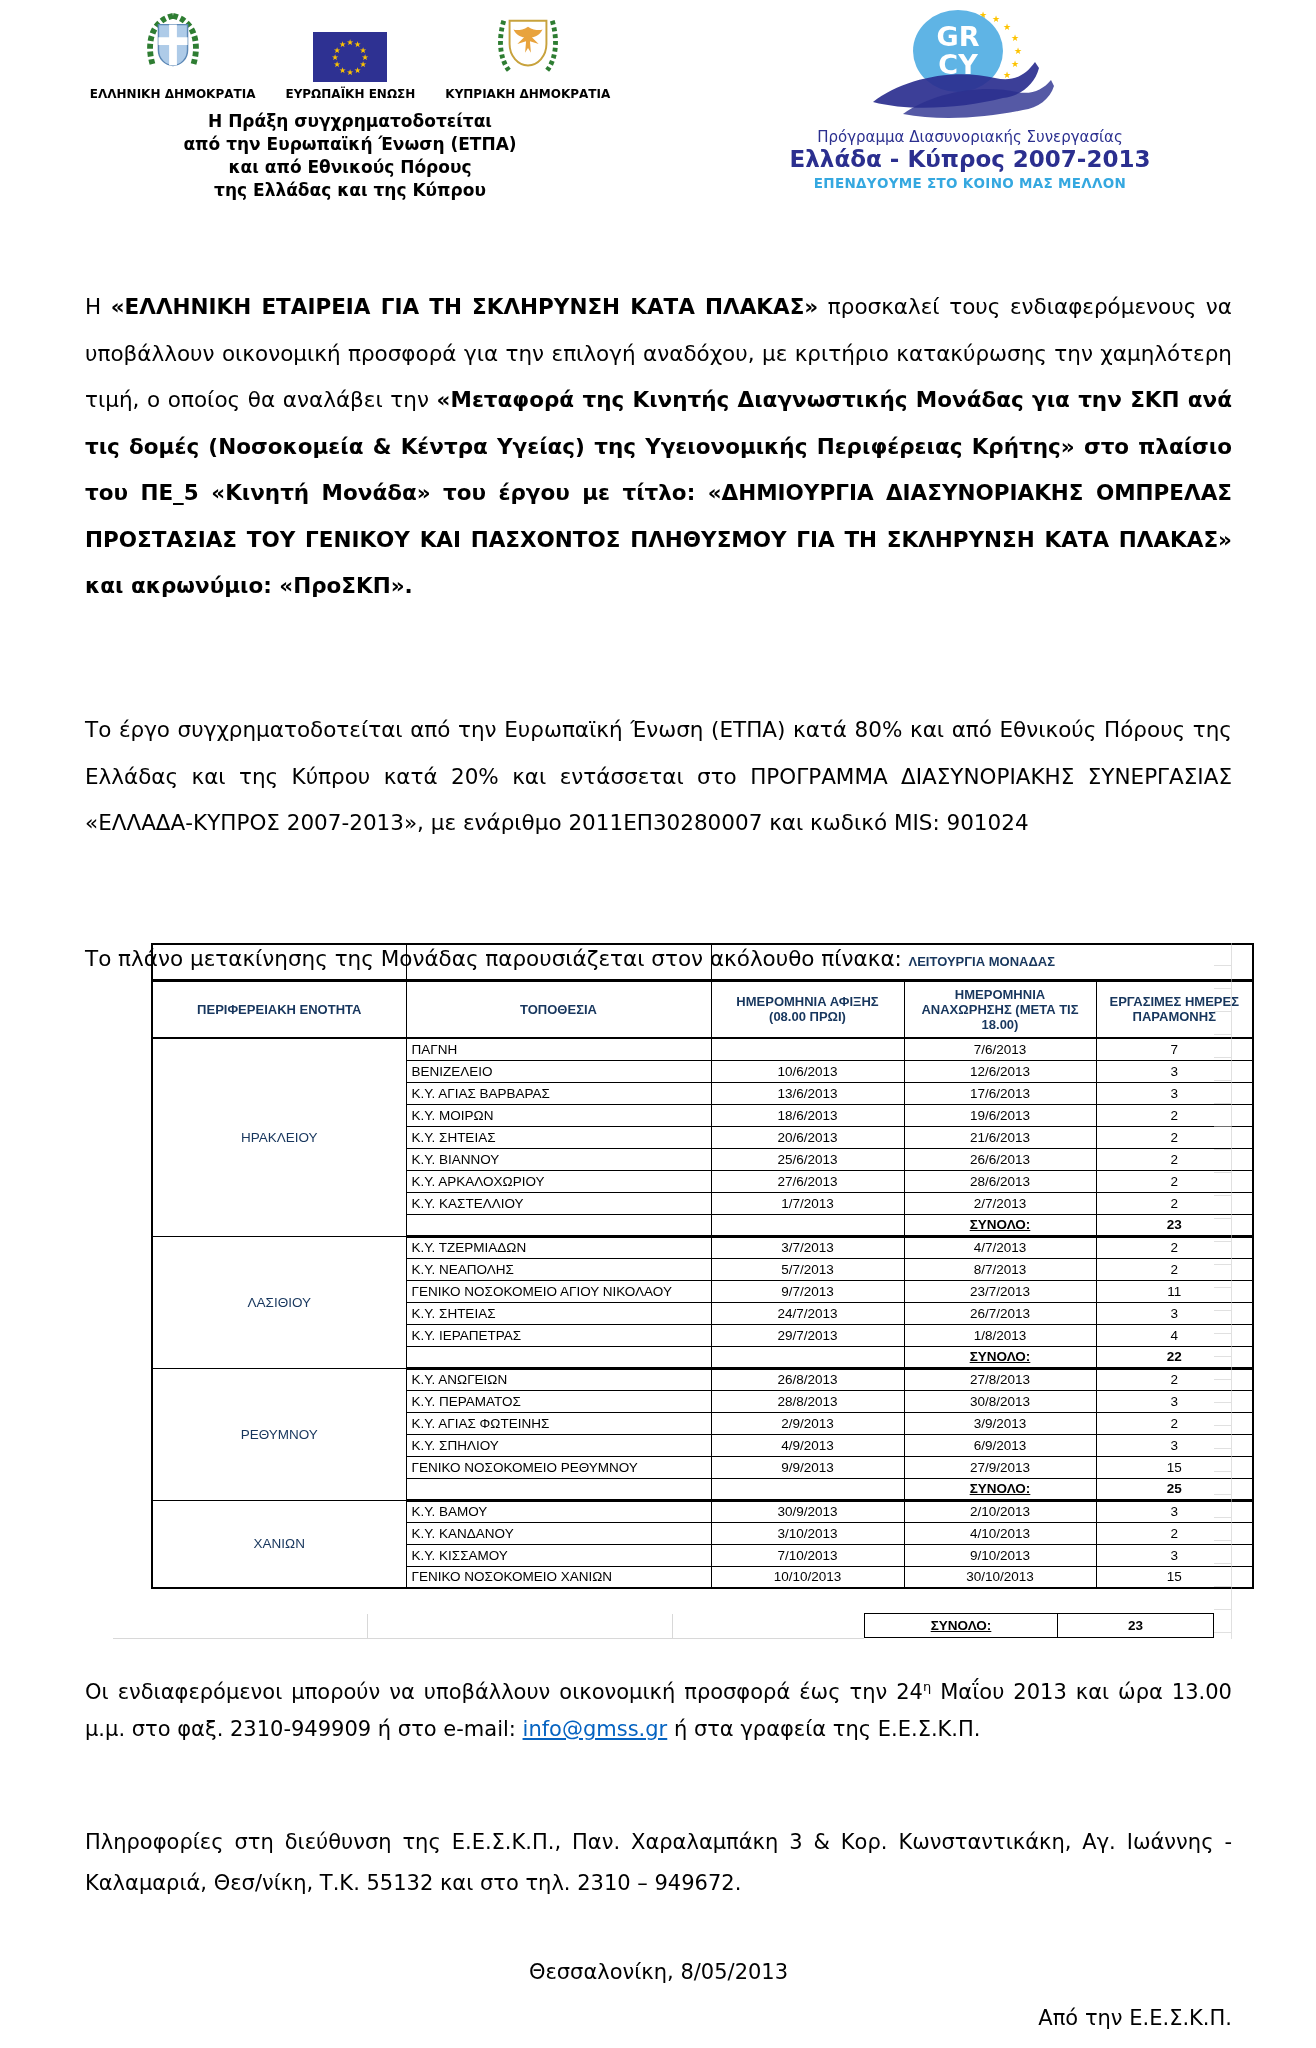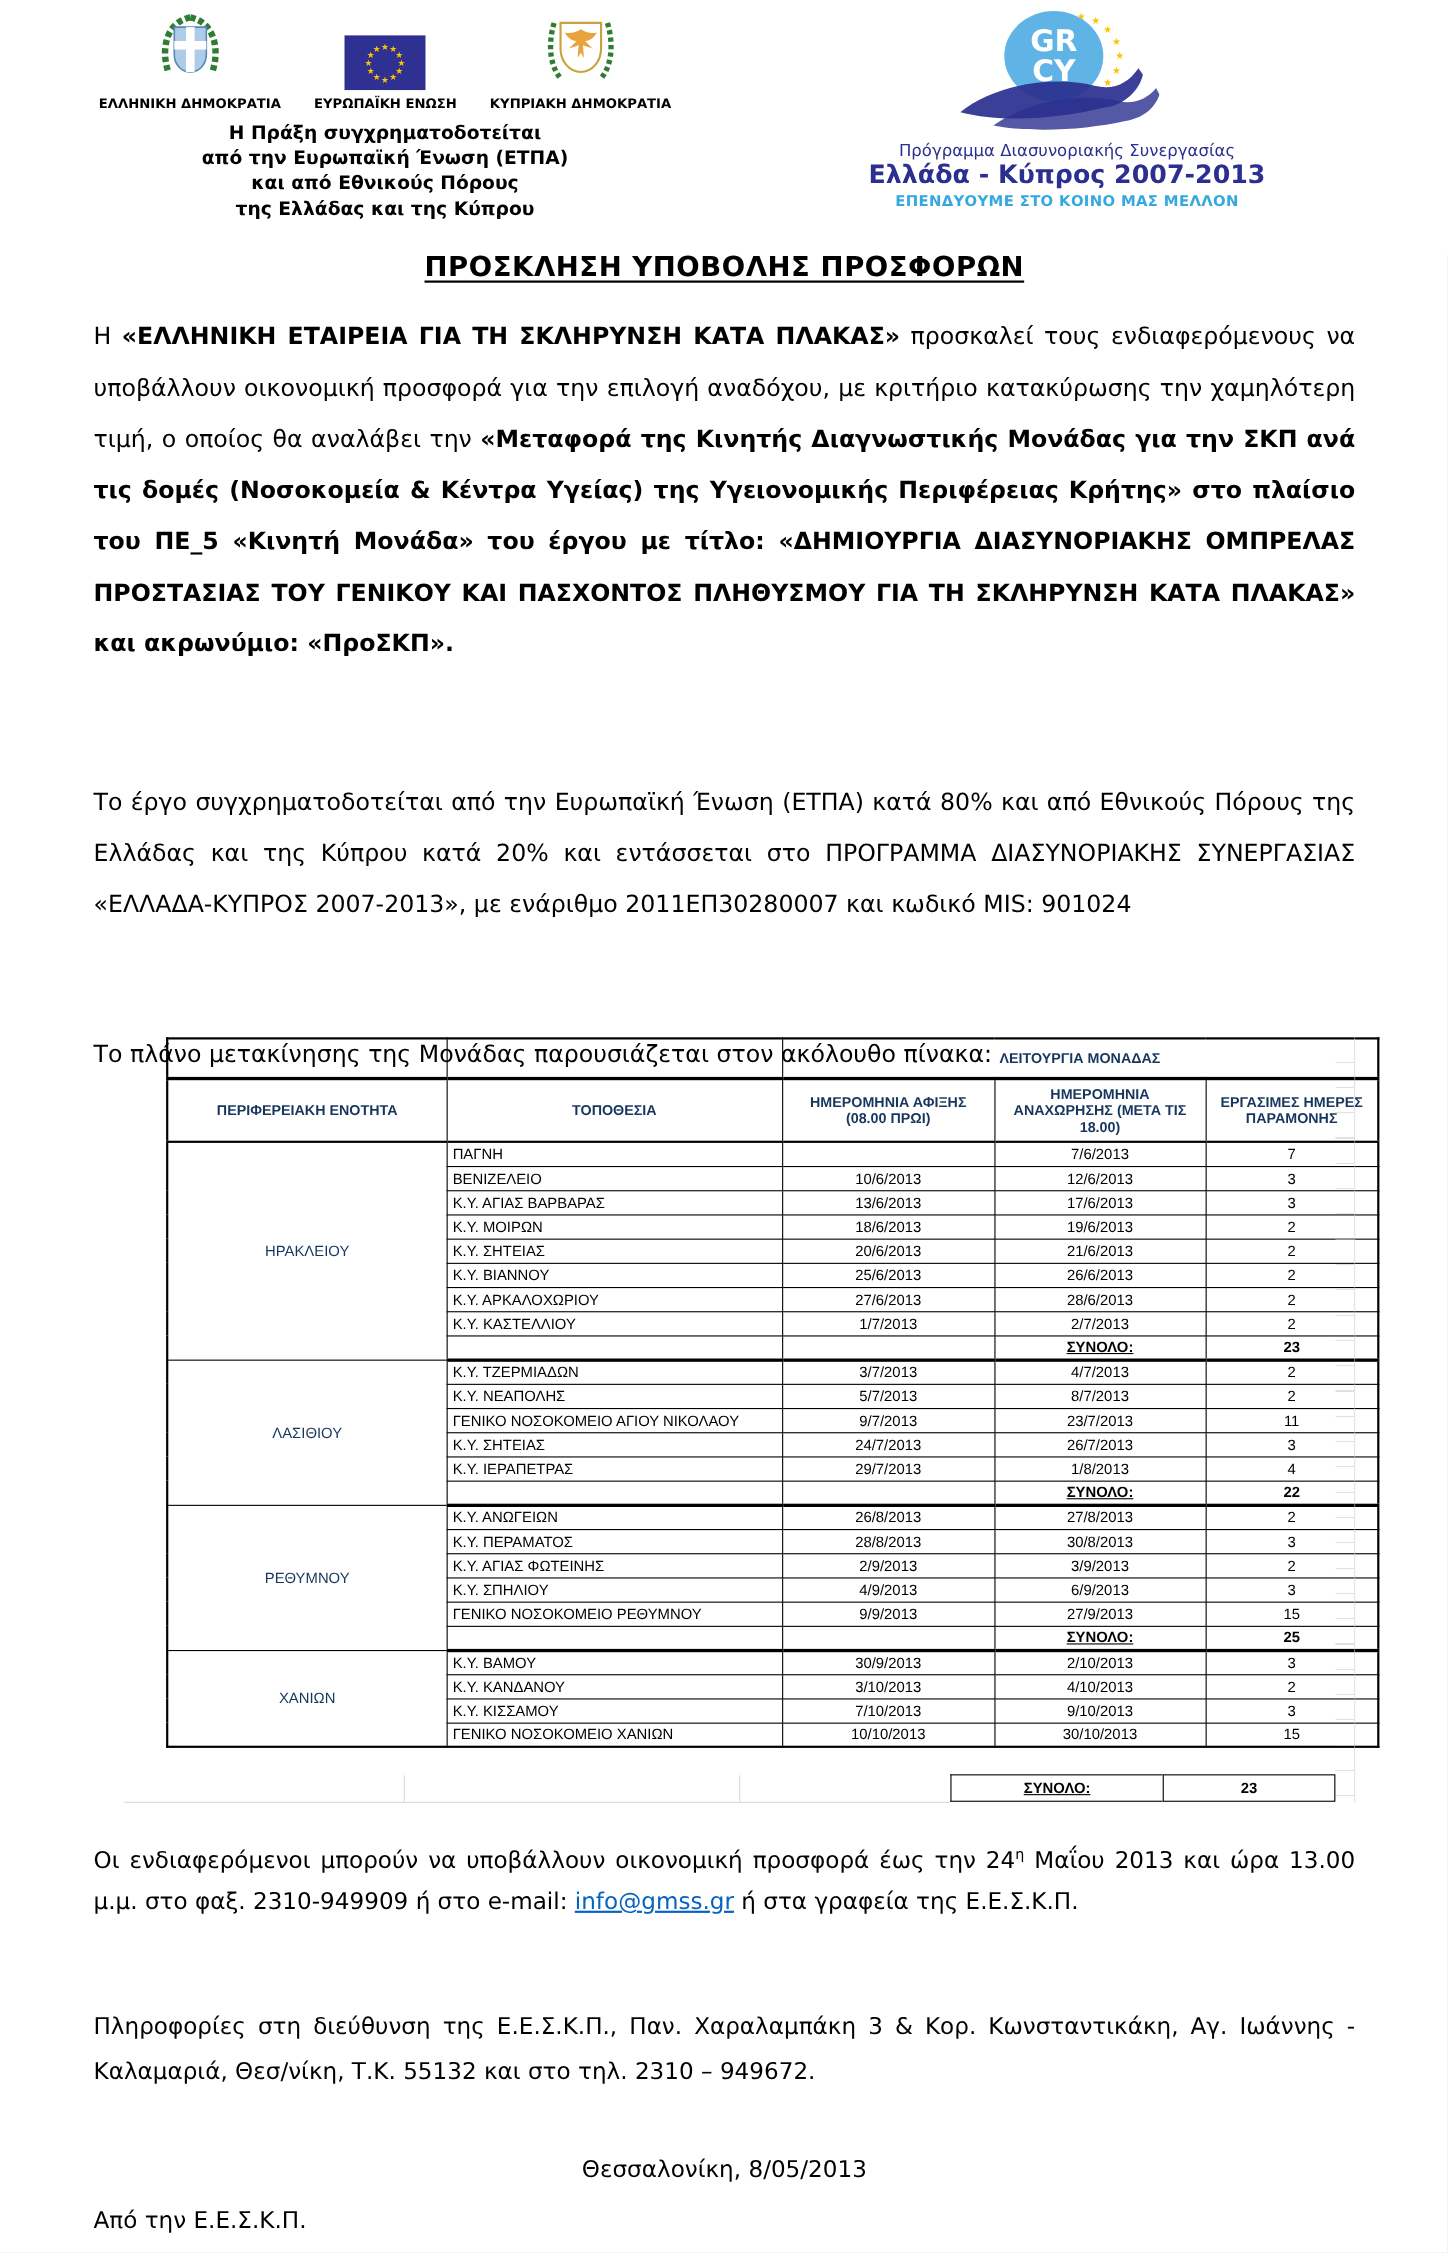--- a/index.html
+++ b/index.html
@@ -151,7 +151,6 @@
   </div>
 
   <div class="content">
-    <div class="title">ΠΡΟΣΚΛΗΣΗ ΥΠΟΒΟΛΗΣ ΠΡΟΣΦΟΡΩΝ</div>
     <p class="para p1"><span>Η </span><span class="b">«ΕΛΛΗΝΙΚΗ ΕΤΑΙΡΕΙΑ ΓΙΑ ΤΗ ΣΚΛΗΡΥΝΣΗ ΚΑΤΑ ΠΛΑΚΑΣ»</span><span> προσκαλεί τους ενδιαφερόμενους να υποβάλλουν οικονομική προσφορά για την επιλογή αναδόχου, με κριτήριο κατακύρωσης την χαμηλότερη τιμή, ο οποίος θα αναλάβει την </span><span class="b">«Μεταφορά της Κινητής Διαγνωστικής Μονάδας για την ΣΚΠ ανά τις δομές (Νοσοκομεία &amp; Κέντρα Υγείας) της Υγειονομικής Περιφέρειας Κρήτης» στο πλαίσιο του ΠΕ_5 «Κινητή Μονάδα» του έργου με τίτλο: «ΔΗΜΙΟΥΡΓΙΑ ΔΙΑΣΥΝΟΡΙΑΚΗΣ ΟΜΠΡΕΛΑΣ ΠΡΟΣΤΑΣΙΑΣ ΤΟΥ ΓΕΝΙΚΟΥ ΚΑΙ ΠΑΣΧΟΝΤΟΣ ΠΛΗΘΥΣΜΟΥ ΓΙΑ ΤΗ ΣΚΛΗΡΥΝΣΗ ΚΑΤΑ ΠΛΑΚΑΣ» και ακρωνύμιο: «ΠροΣΚΠ».</span></p>
     <p class="para p2">Το έργο συγχρηματοδοτείται  από την Ευρωπαϊκή Ένωση (ΕΤΠΑ) κατά 80% και από Εθνικούς Πόρους της Ελλάδας και της Κύπρου κατά 20% και εντάσσεται στο ΠΡΟΓΡΑΜΜΑ ΔΙΑΣΥΝΟΡΙΑΚΗΣ ΣΥΝΕΡΓΑΣΙΑΣ «ΕΛΛΑΔΑ-ΚΥΠΡΟΣ 2007-2013», με ενάριθμο 2011ΕΠ30280007 και κωδικό MIS: 901024</p>
     <p class="para p3">Το πλάνο μετακίνησης της Μονάδας παρουσιάζεται στον ακόλουθο πίνακα:</p>

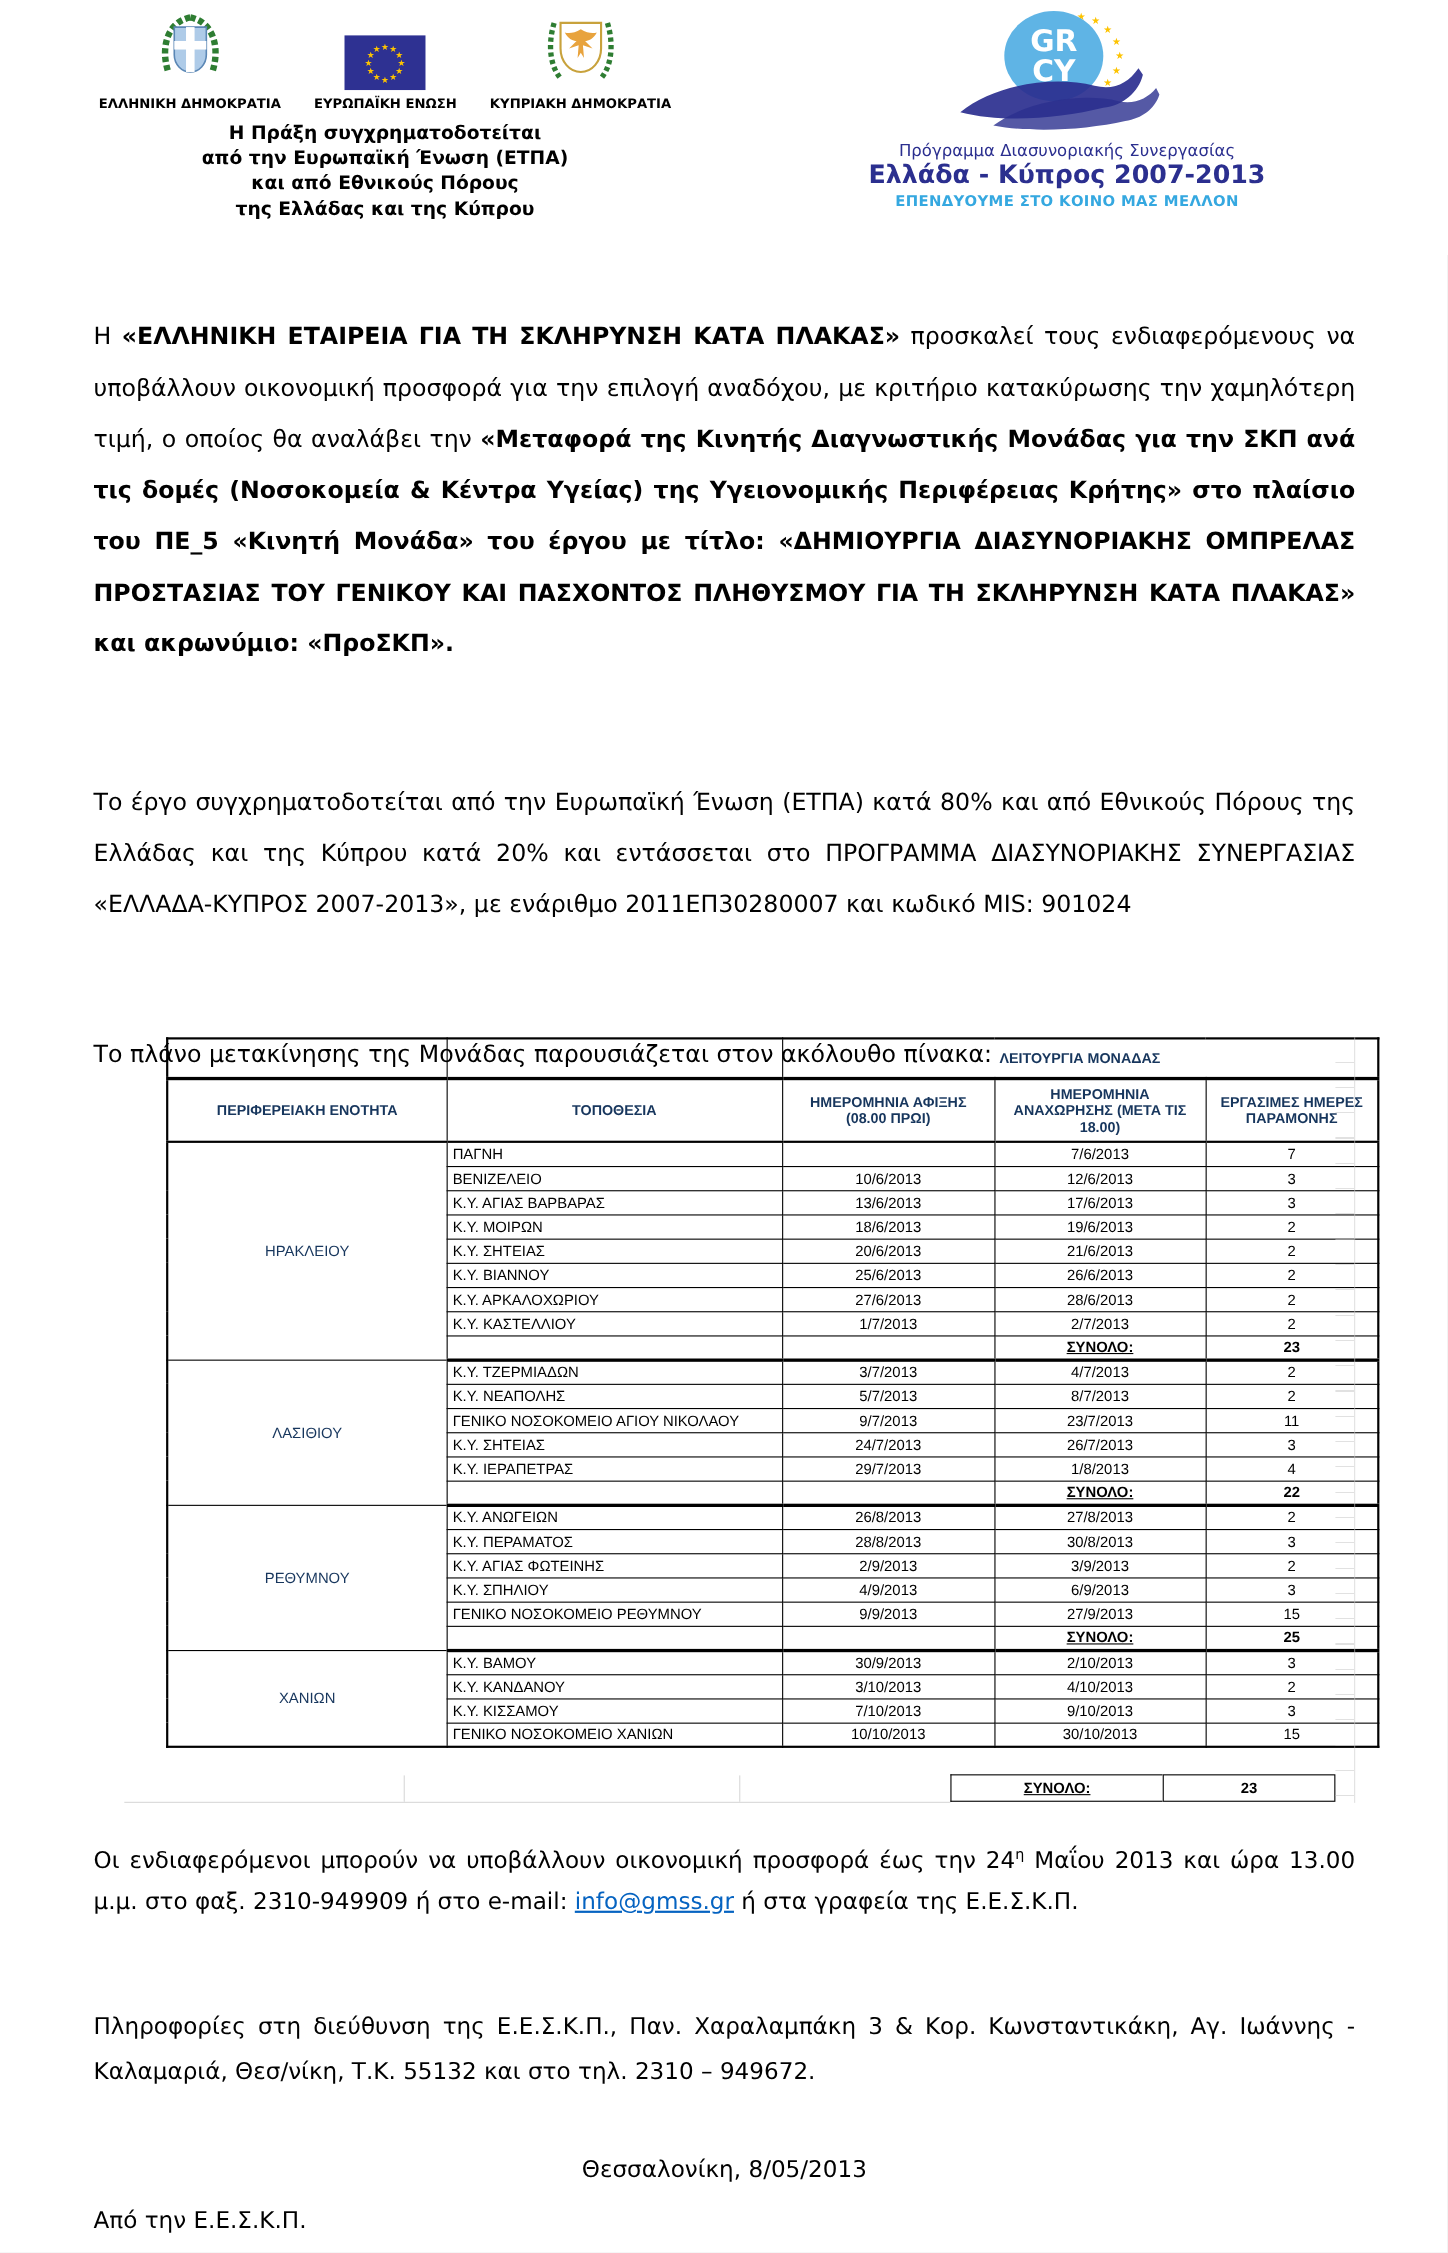--- a/index.html
+++ b/index.html
@@ -71,7 +71,7 @@
   .f1{position:absolute;top:1668px;width:100%;font-size:21px;line-height:37px;text-align:justify;}
   .f2{position:absolute;top:1822px;width:100%;font-size:21px;line-height:41px;text-align:justify;}
   .fdate{position:absolute;top:1960px;width:100%;text-align:center;font-size:21px;}
-  .fsign{position:absolute;top:2006px;width:100%;text-align:left;font-size:21px;}
+  .fsign{position:absolute;top:2006px;width:100%;text-align:right;font-size:21px;}
 </style>
 </head>
 <body>

